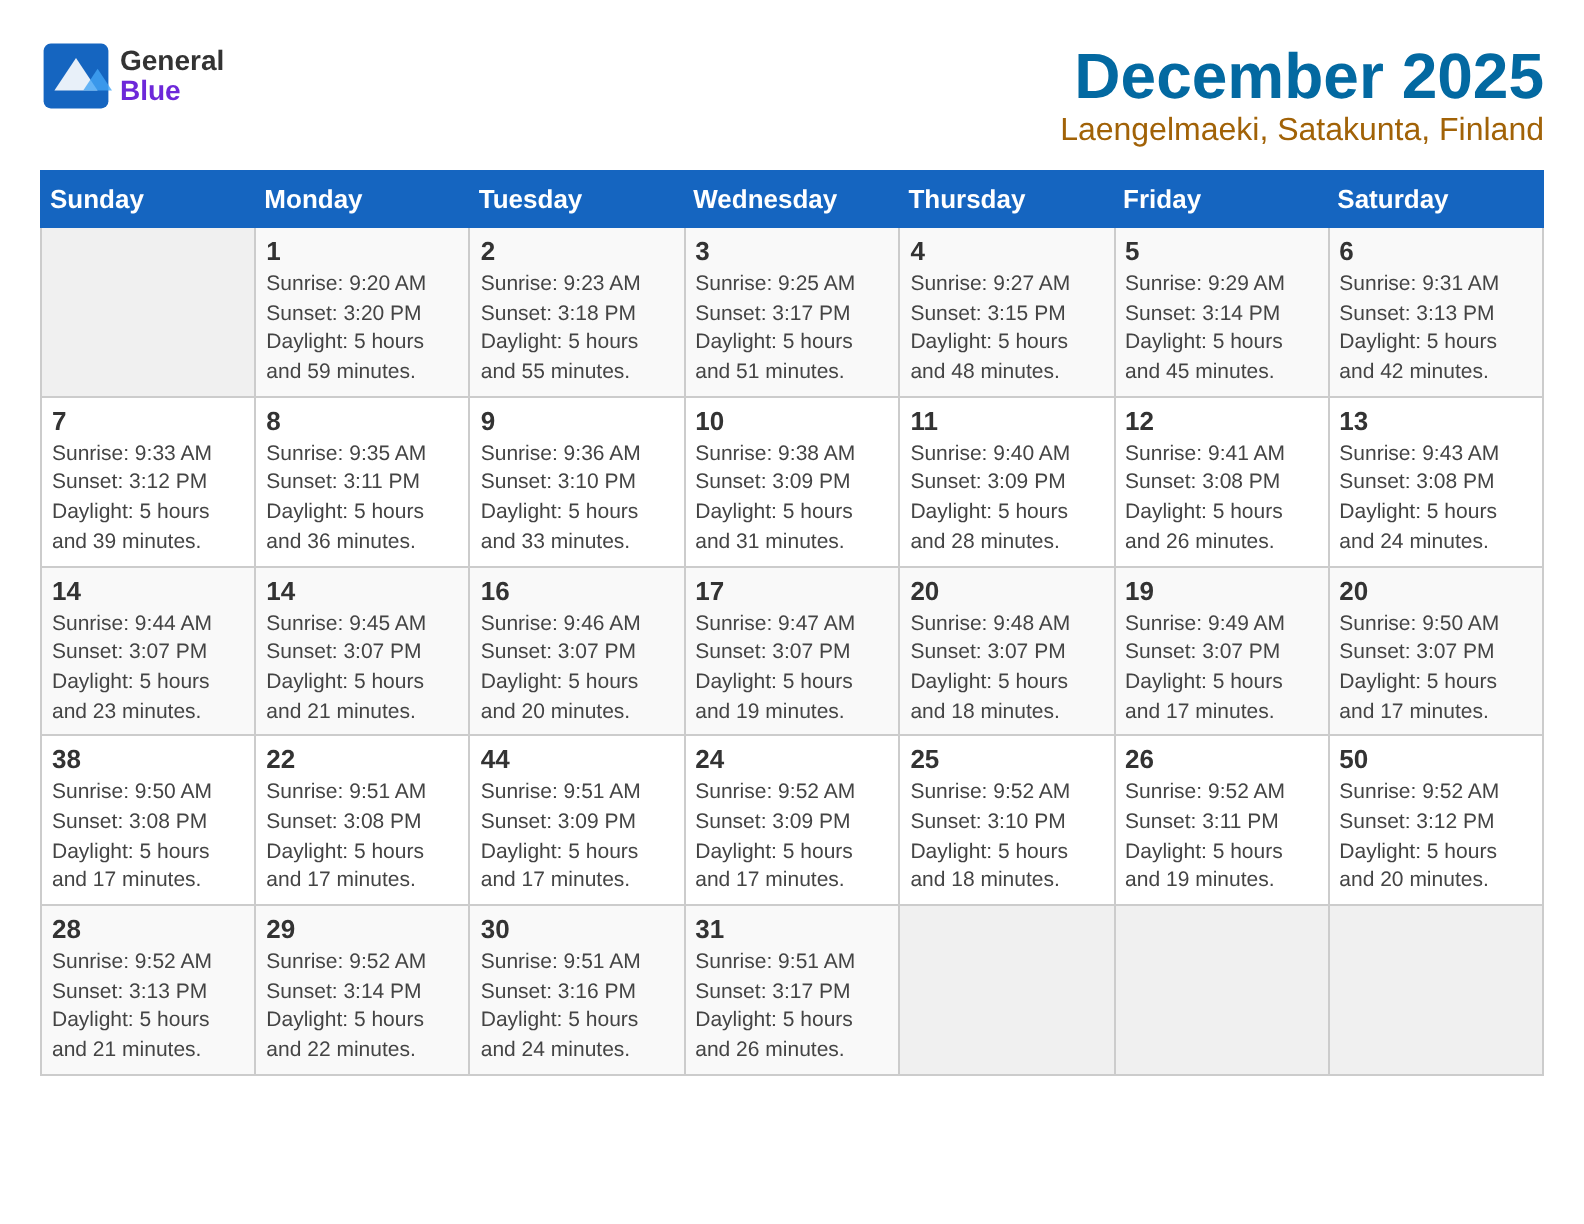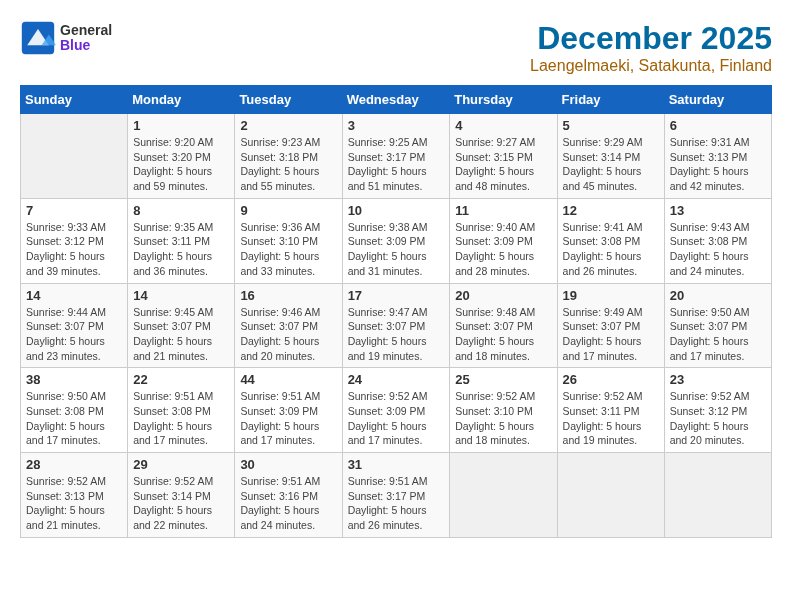--- a/index.html
+++ b/index.html
@@ -235,7 +235,7 @@
           <div class="day-info">Sunrise: 9:52 AM<br>Sunset: 3:11 PM<br>Daylight: 5 hours<br>and 19 minutes.</div>
         </td>
         <td>
-          <span class="day-number">23</span>
+          <span class="day-number">50</span>
           <div class="day-info">Sunrise: 9:52 AM<br>Sunset: 3:12 PM<br>Daylight: 5 hours<br>and 20 minutes.</div>
         </td>
       </tr>

